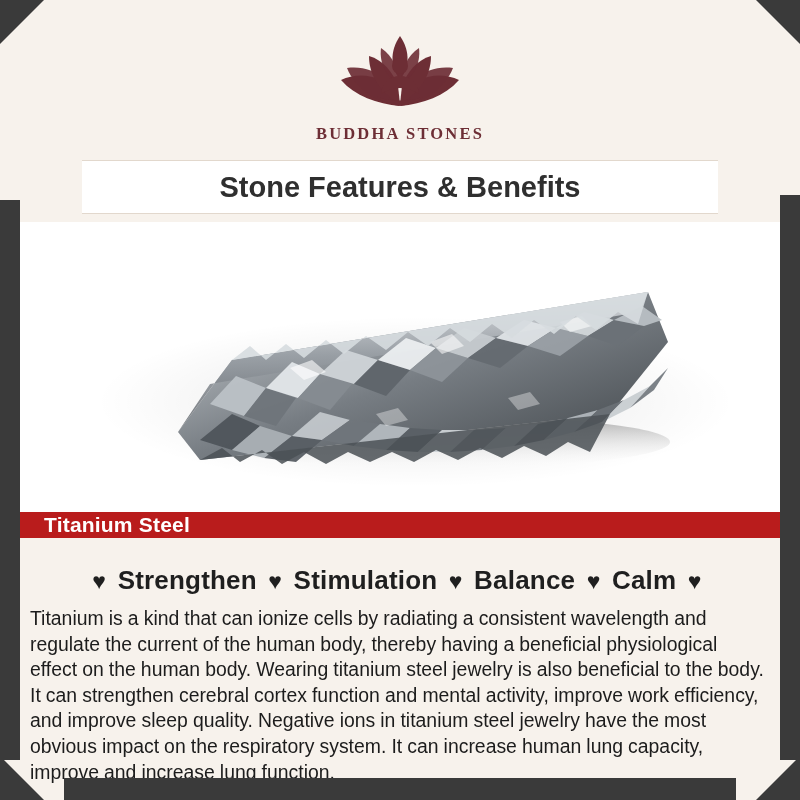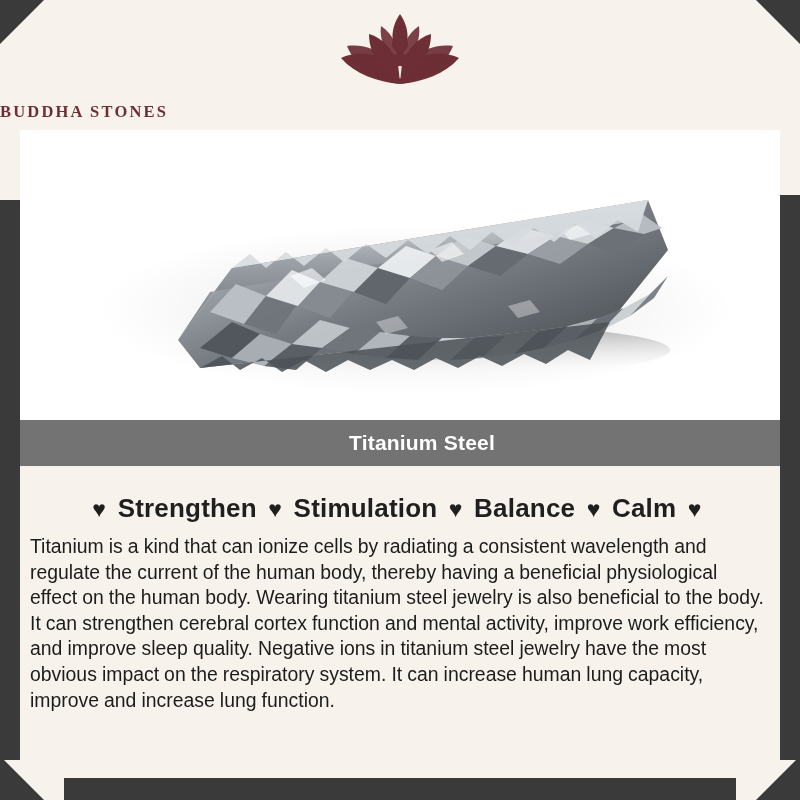--- a/index.html
+++ b/index.html
@@ -69,7 +69,8 @@
   
   .header {
     position: relative;
-    text-align: left;
+    padding-top: 22px;
+    text-align: center;
     z-index: 3;
   }
   .logo-wrap {

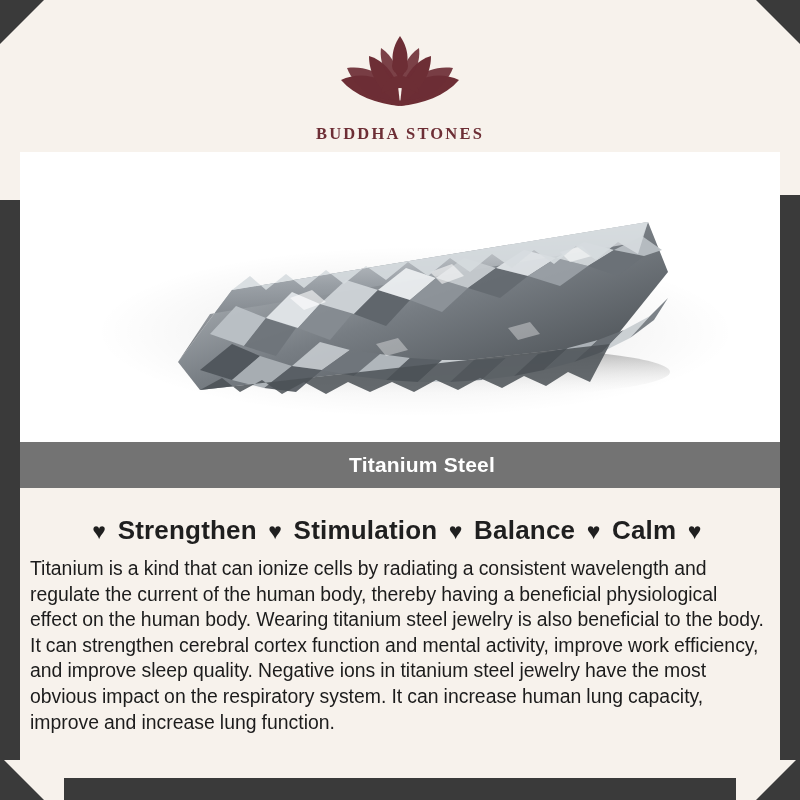--- a/index.html
+++ b/index.html
@@ -222,6 +222,9 @@
     <div class="brand-name">BUDDHA STONES</div>
   </div>
 
+  <div class="title-band">
+    <div class="title-text">Stone Features &amp; Benefits</div>
+  </div>
 
   <div class="image-area">
     <div class="stone-stage">

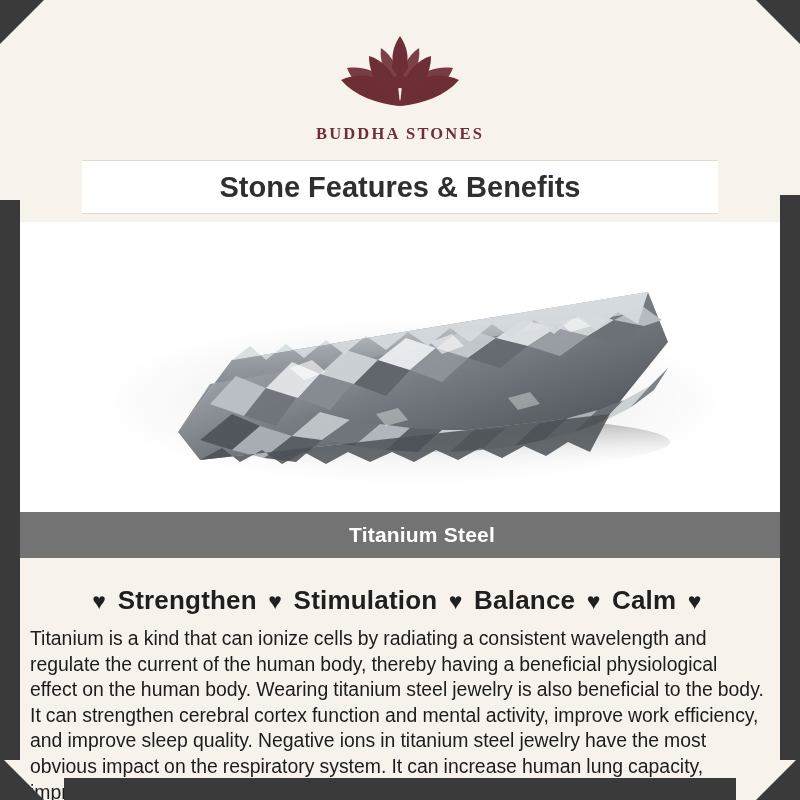--- a/index.html
+++ b/index.html
@@ -139,12 +139,11 @@
   .label-bar {
     position: relative;
     width: 800px;
-    height: 46px;
-    background: #737373;
+    height: 26px;
+    background: #b91c1c;
     display: flex;
     align-items: center;
     z-index: 3;
-    justify-content: center;
   }
   .label-text {
     color: #ffffff;

